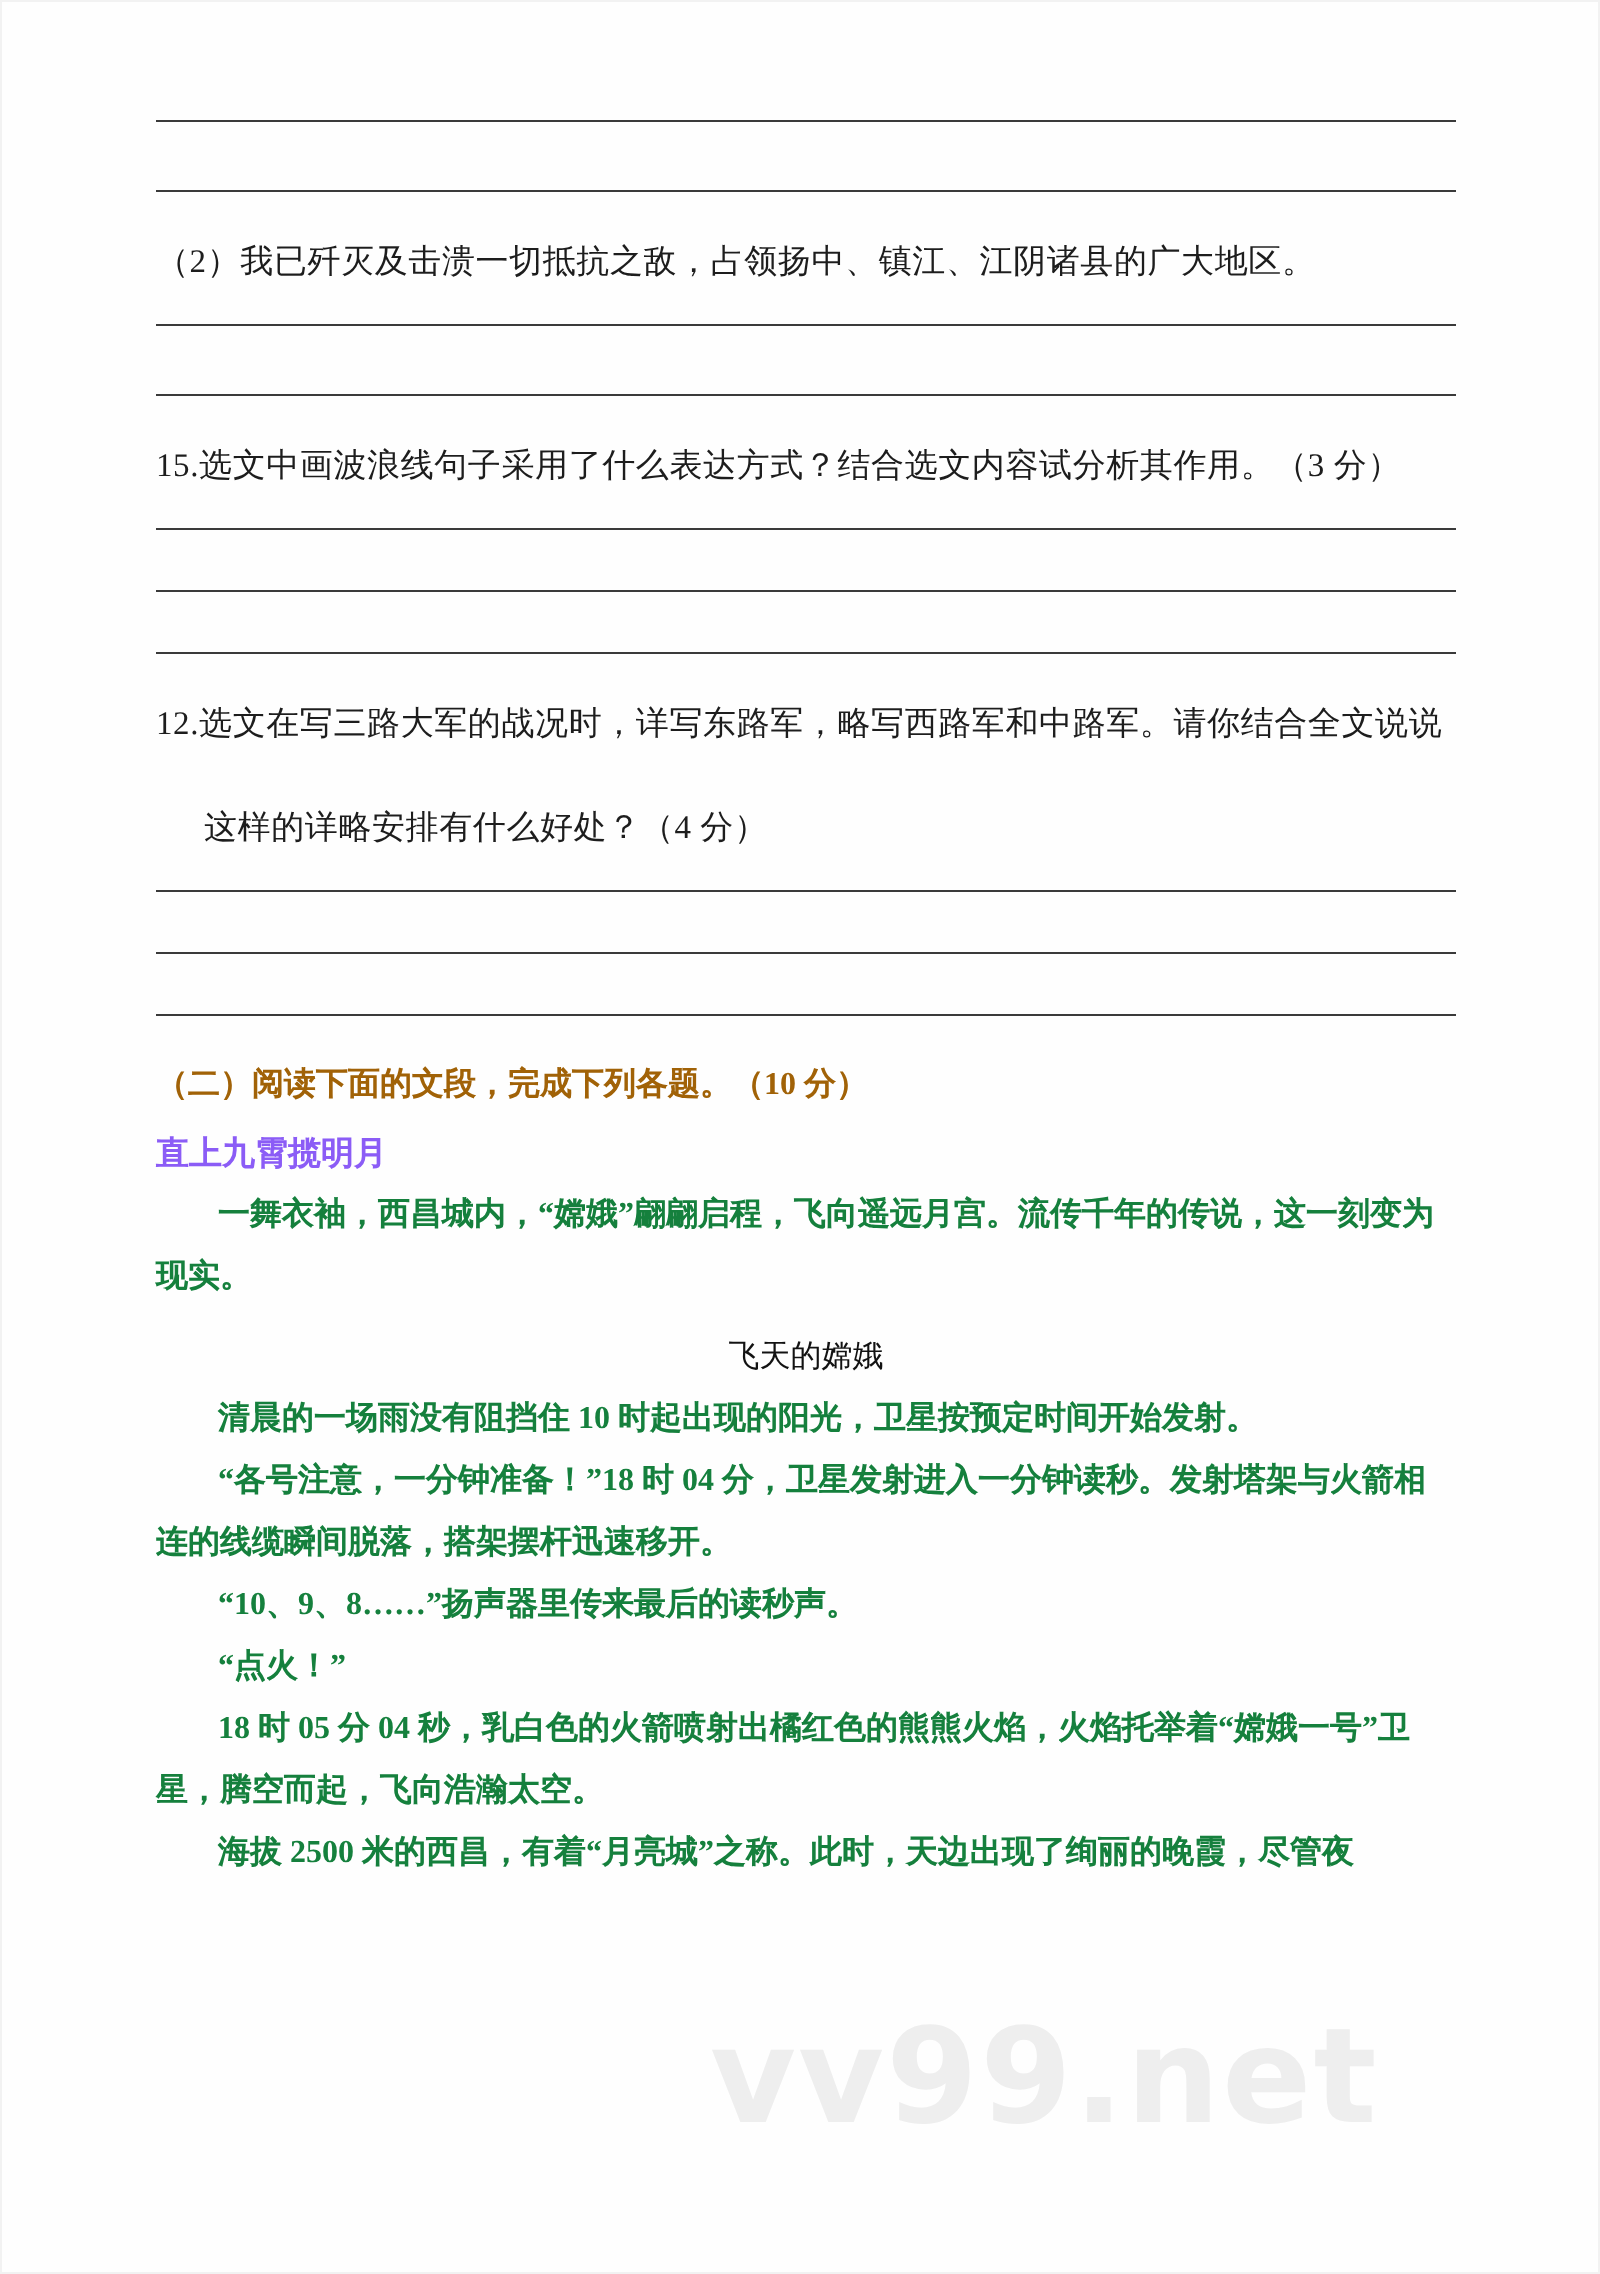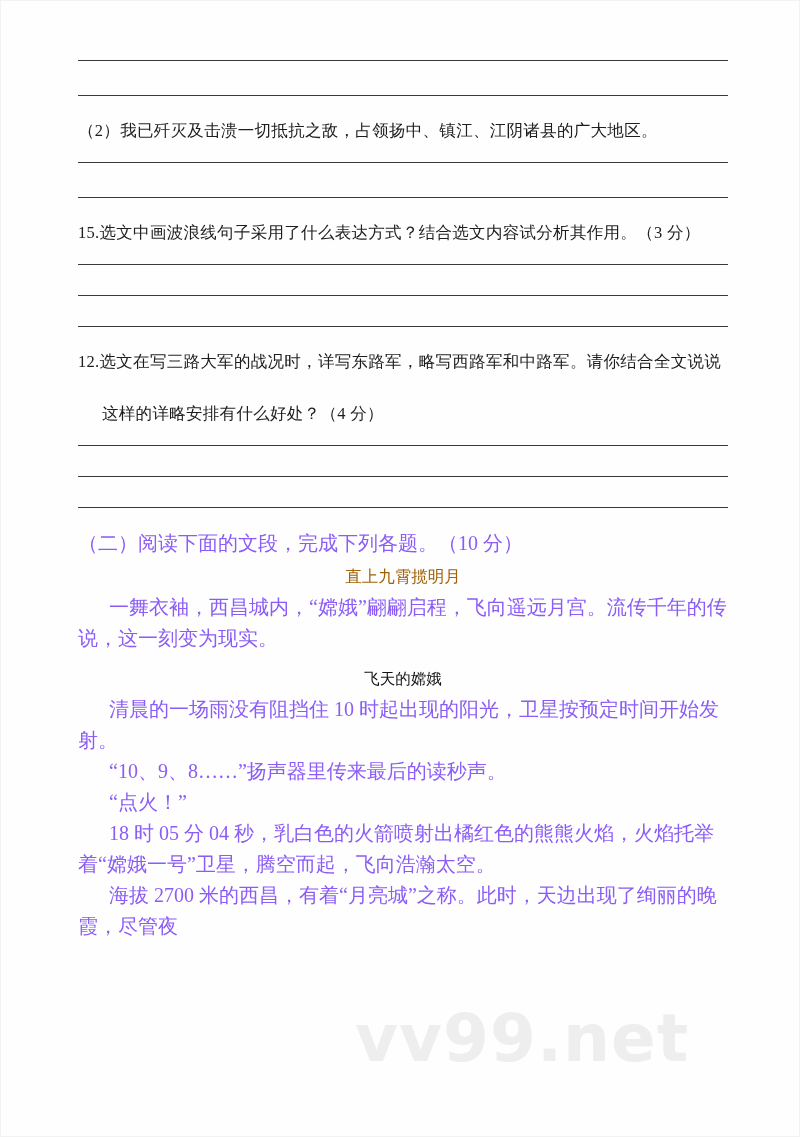--- a/index.html
+++ b/index.html
@@ -70,9 +70,10 @@
 
   
   .section-intro {
-    font-size: 20px;
+    font-size: 16px;
     line-height: 30px;
-    color: #8b5cf6;
+    color: #a16207;
+    font-weight: bold;
   }
   .article-title {
     text-align: center;

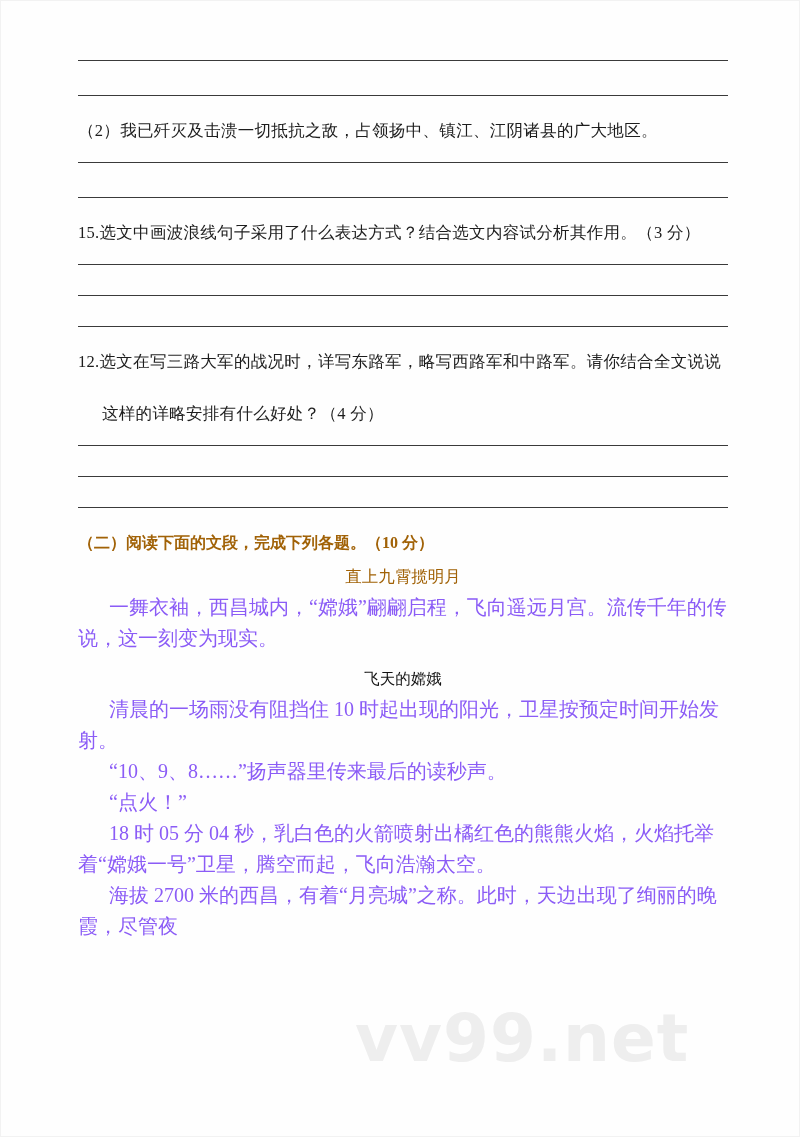--- a/index.html
+++ b/index.html
@@ -76,11 +76,10 @@
     font-weight: bold;
   }
   .article-title {
-    text-align: center;
-    font-weight: normal;
+    font-weight: bold;
     font-size: 16.5px;
     line-height: 30px;
-    color: #a16207;
+    color: #8b5cf6;
     margin-top: 4px;
   }
   .sub-title {

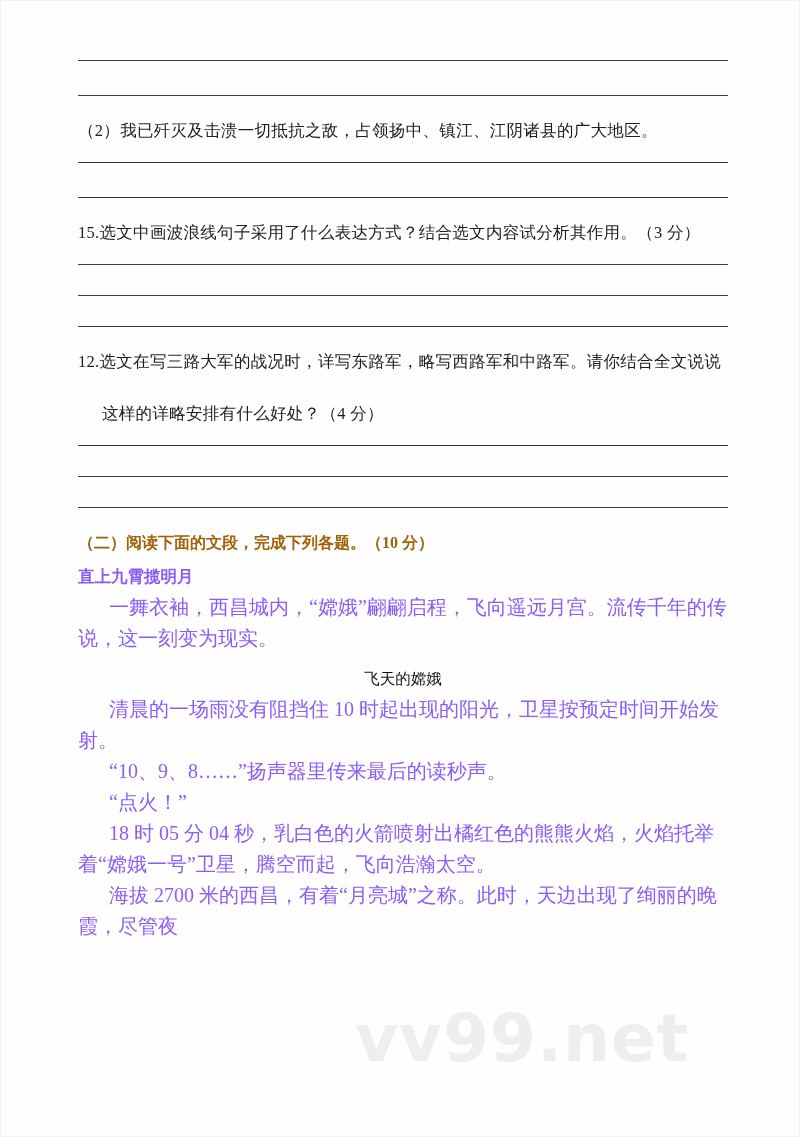--- a/index.html
+++ b/index.html
@@ -91,11 +91,12 @@
     margin-top: 2px;
   }
   .p {
-    font-size: 20px;
+    font-size: 16px;
     line-height: 31px;
-    color: #8b5cf6;
+    color: #15803d;
     text-indent: 31px;
     font-family: "Liberation Serif", "DejaVu Serif", serif;
+    font-weight: bold;
   }
 
   

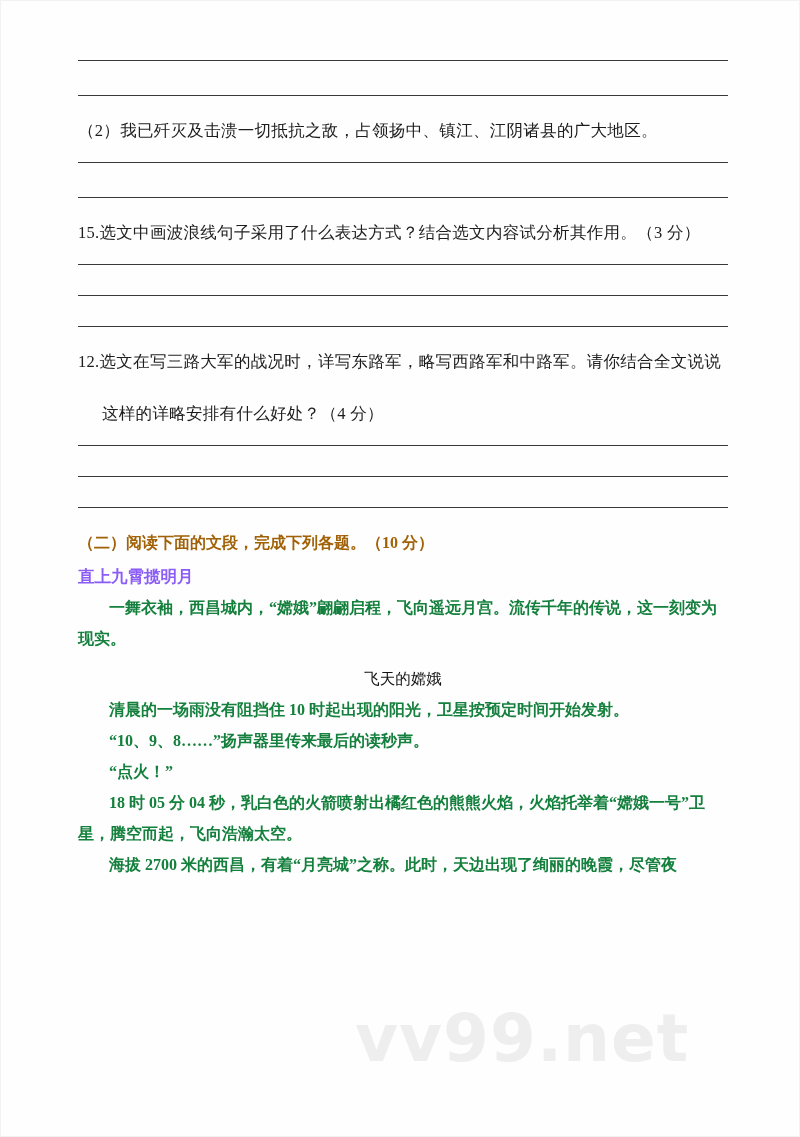--- a/index.html
+++ b/index.html
@@ -184,6 +184,7 @@
     <div class="sub-title">飞天的嫦娥</div>
 
     <div class="p">清晨的一场雨没有阻挡住 10 时起出现的阳光，卫星按预定时间开始发射。</div>
+    <div class="p">“各号注意，一分钟准备！”18 时 04 分，卫星发射进入一分钟读秒。发射塔架与火箭相连的线缆瞬间脱落，搭架摆杆迅速移开。</div>
     <div class="p">“10、9、8……”扬声器里传来最后的读秒声。</div>
     <div class="p">“点火！”</div>
     <div class="p">18 时 05 分 04 秒，乳白色的火箭喷射出橘红色的熊熊火焰，火焰托举着“嫦娥一号”卫星，腾空而起，飞向浩瀚太空。</div>

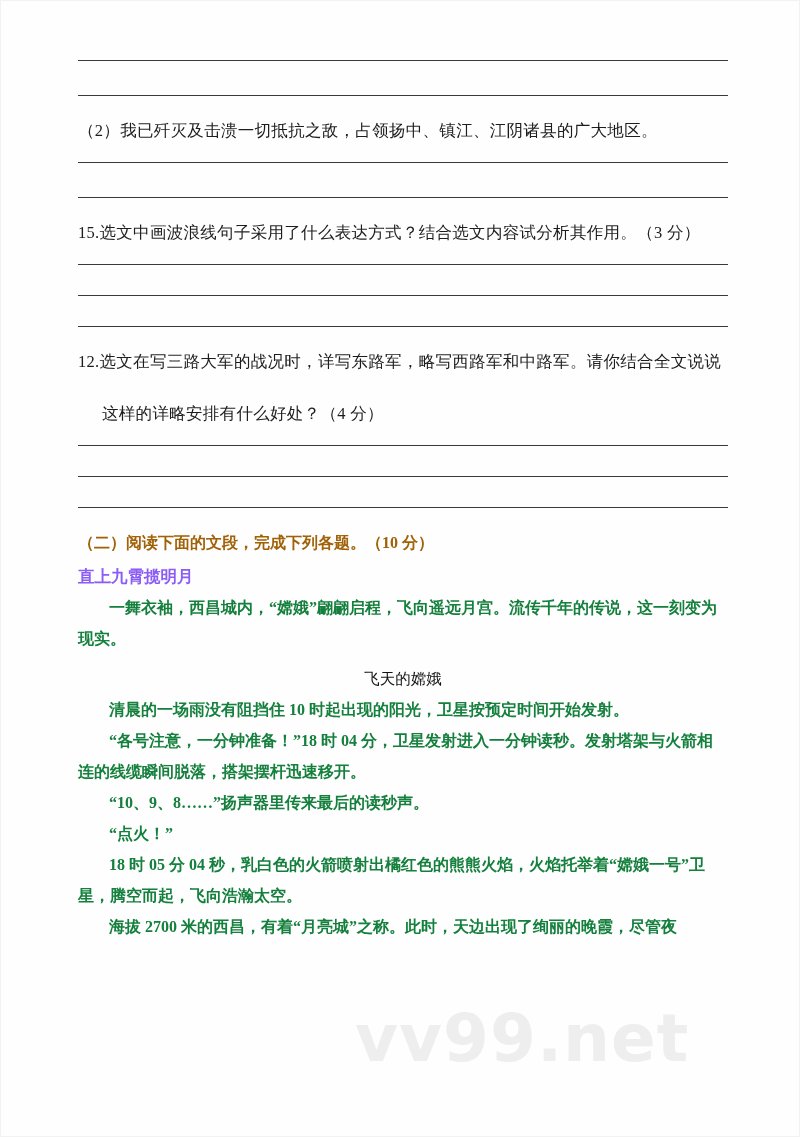--- a/index.html
+++ b/index.html
@@ -188,7 +188,7 @@
     <div class="p">“10、9、8……”扬声器里传来最后的读秒声。</div>
     <div class="p">“点火！”</div>
     <div class="p">18 时 05 分 04 秒，乳白色的火箭喷射出橘红色的熊熊火焰，火焰托举着“嫦娥一号”卫星，腾空而起，飞向浩瀚太空。</div>
-    <div class="p">海拔 2700 米的西昌，有着“月亮城”之称。此时，天边出现了绚丽的晚霞，尽管夜</div>
+    <div class="p">海拔 2500 米的西昌，有着“月亮城”之称。此时，天边出现了绚丽的晚霞，尽管夜</div>
 
   </div>
 

